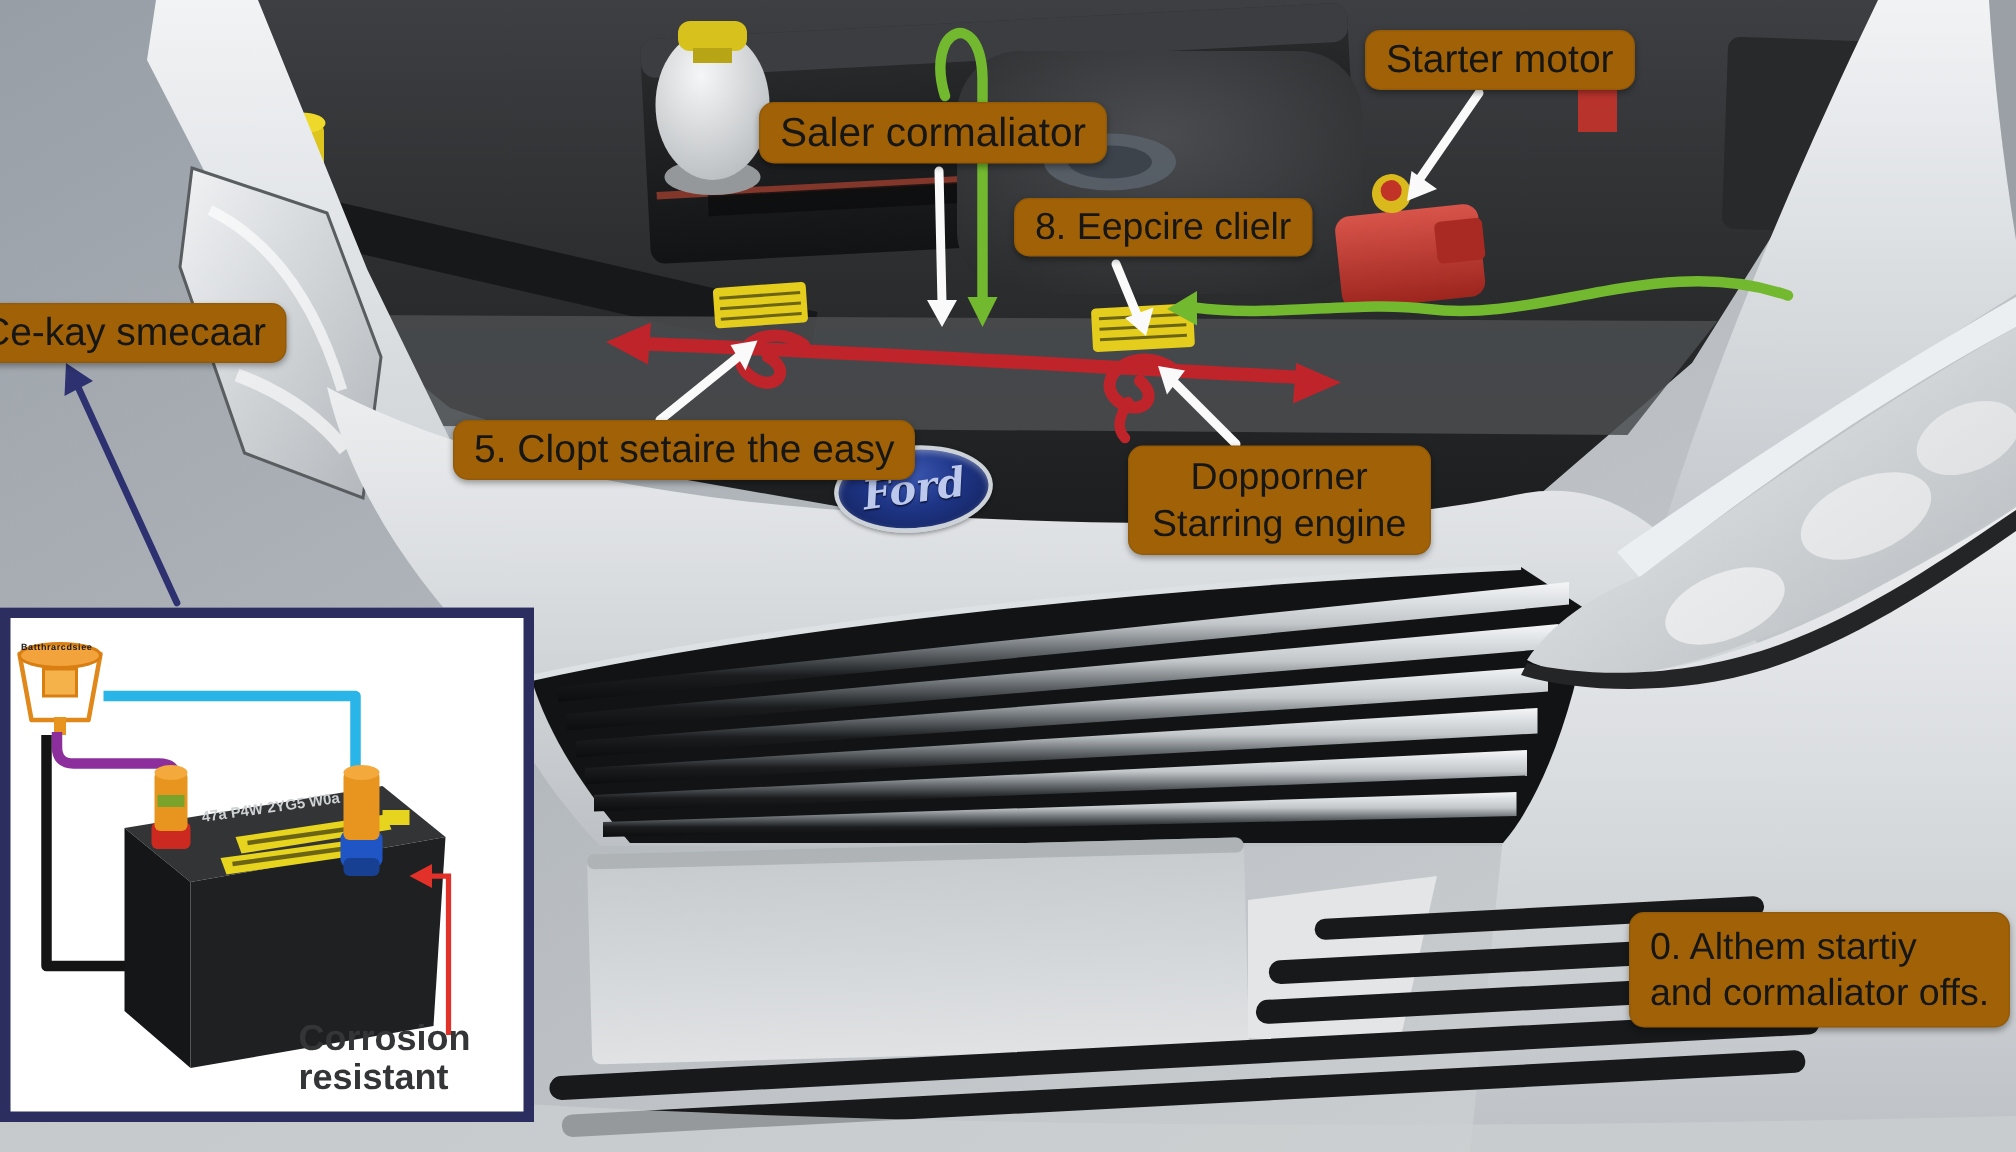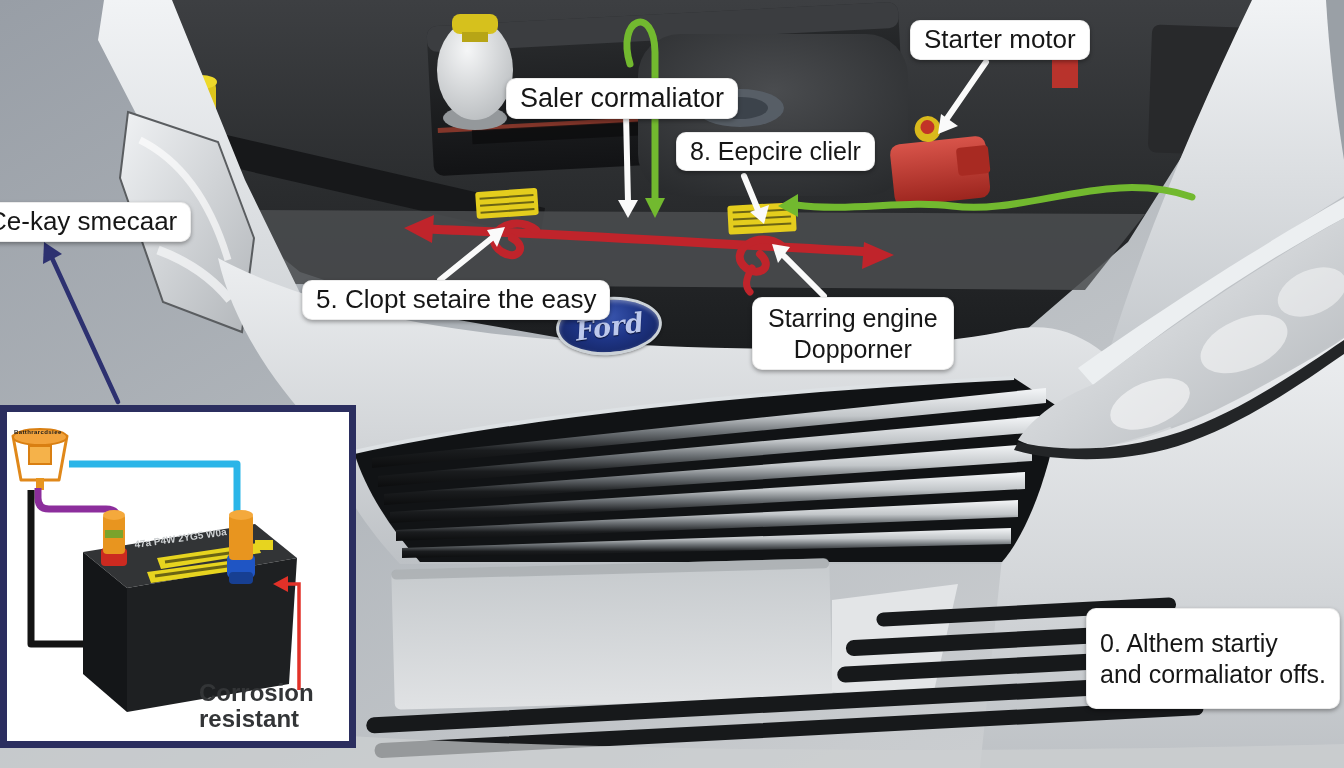--- a/index.html
+++ b/index.html
@@ -9,7 +9,7 @@
   }
   #scene{position:absolute;left:0;top:0;z-index:1;}
   .callout{
-    position:absolute;z-index:5;background:#ffffff;color:#161616;
+    position:absolute;z-index:5;background:#a16207;color:#161616;
     border-radius:10px;padding:4px 14px;font-size:26px;line-height:1.22;
     box-shadow:0 2px 4px rgba(0,0,0,.35), inset 0 0 0 1px rgba(0,0,0,.08);
     white-space:nowrap;

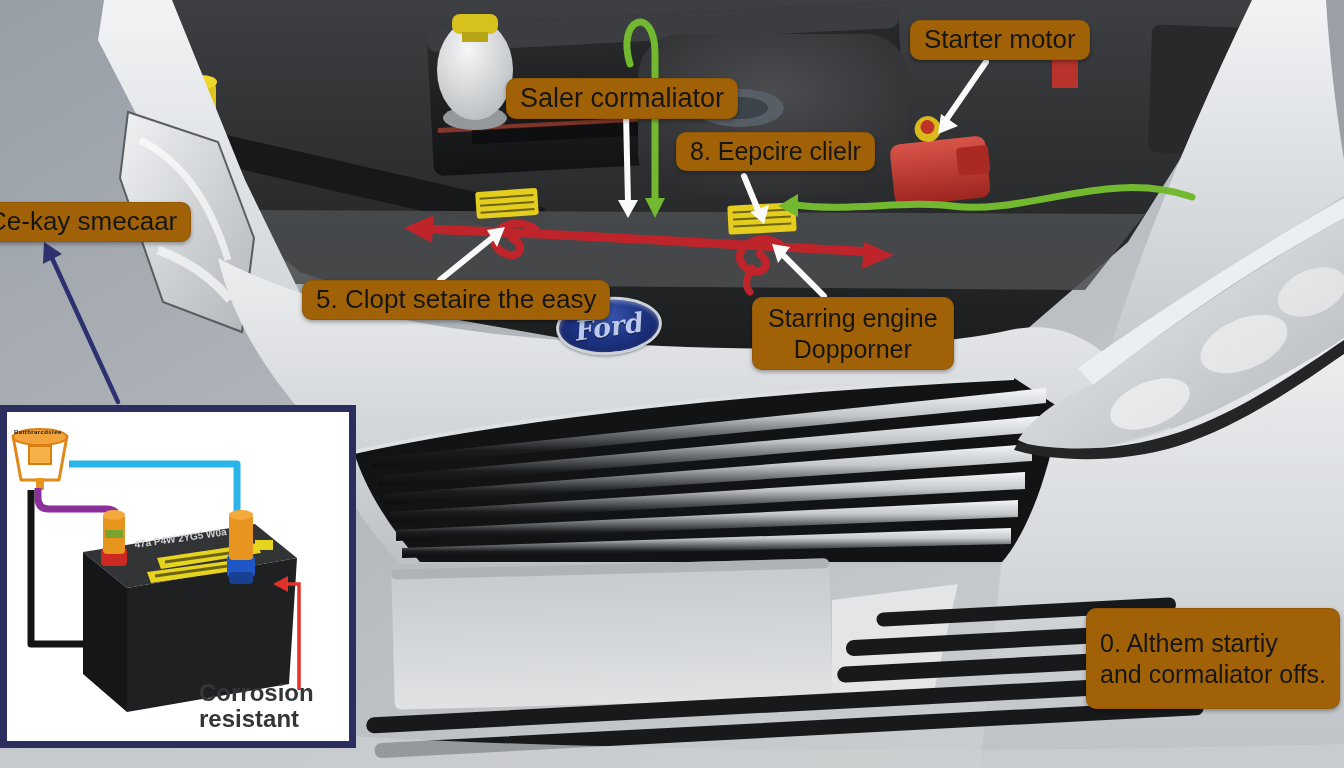--- a/index.html
+++ b/index.html
@@ -253,7 +253,7 @@
     <span>Ford</span>
   </div>
 
-  <div class="callout" style="left:506px;top:68px;font-size:27px;margin-top:10px;">Saler cormaliator</div>
+  <div class="callout" style="left:506px;top:68px;font-size:27px;">Saler cormaliator</div>
 
   <div class="callout" style="left:910px;top:20px;">Starter motor</div>
 

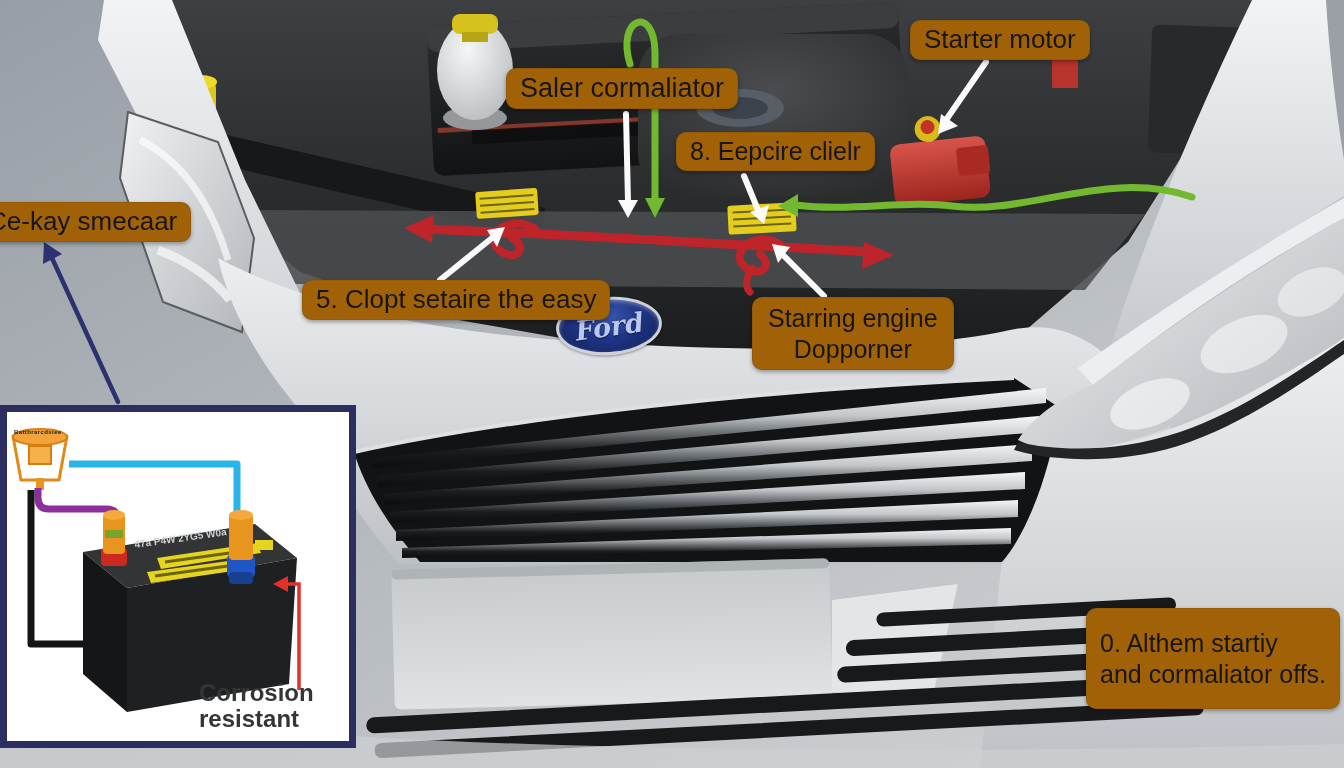--- a/index.html
+++ b/index.html
@@ -264,8 +264,8 @@
   <div class="callout" style="left:302px;top:280px;">5. Clopt setaire the easy</div>
 
   <div class="callout center" style="left:752px;top:297px;font-size:25px;padding:6px 16px;">
+    <div>Dopporner</div>
     <div>Starring engine</div>
-    <div>Dopporner</div>
   </div>
 
   <div class="callout" style="left:1086px;top:608px;font-size:25px;padding:20px 14px;">

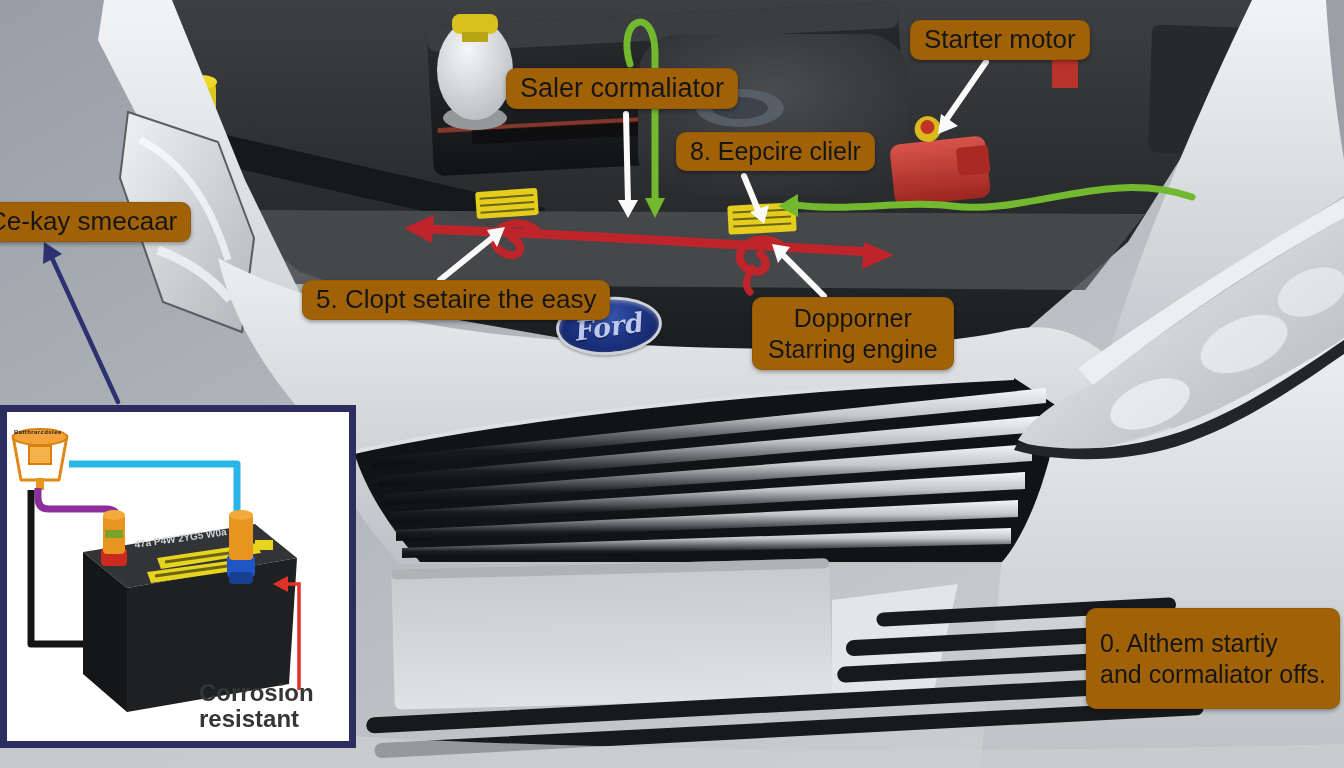--- a/index.html
+++ b/index.html
@@ -268,7 +268,7 @@
     <div>Starring engine</div>
   </div>
 
-  <div class="callout" style="left:1086px;top:608px;font-size:25px;padding:20px 14px;">
+  <div class="callout" style="left:1086px;top:608px;font-size:25px;padding:8px 14px;">
     <div>0. Althem startiy</div>
     <div>and cormaliator offs.</div>
   </div>

